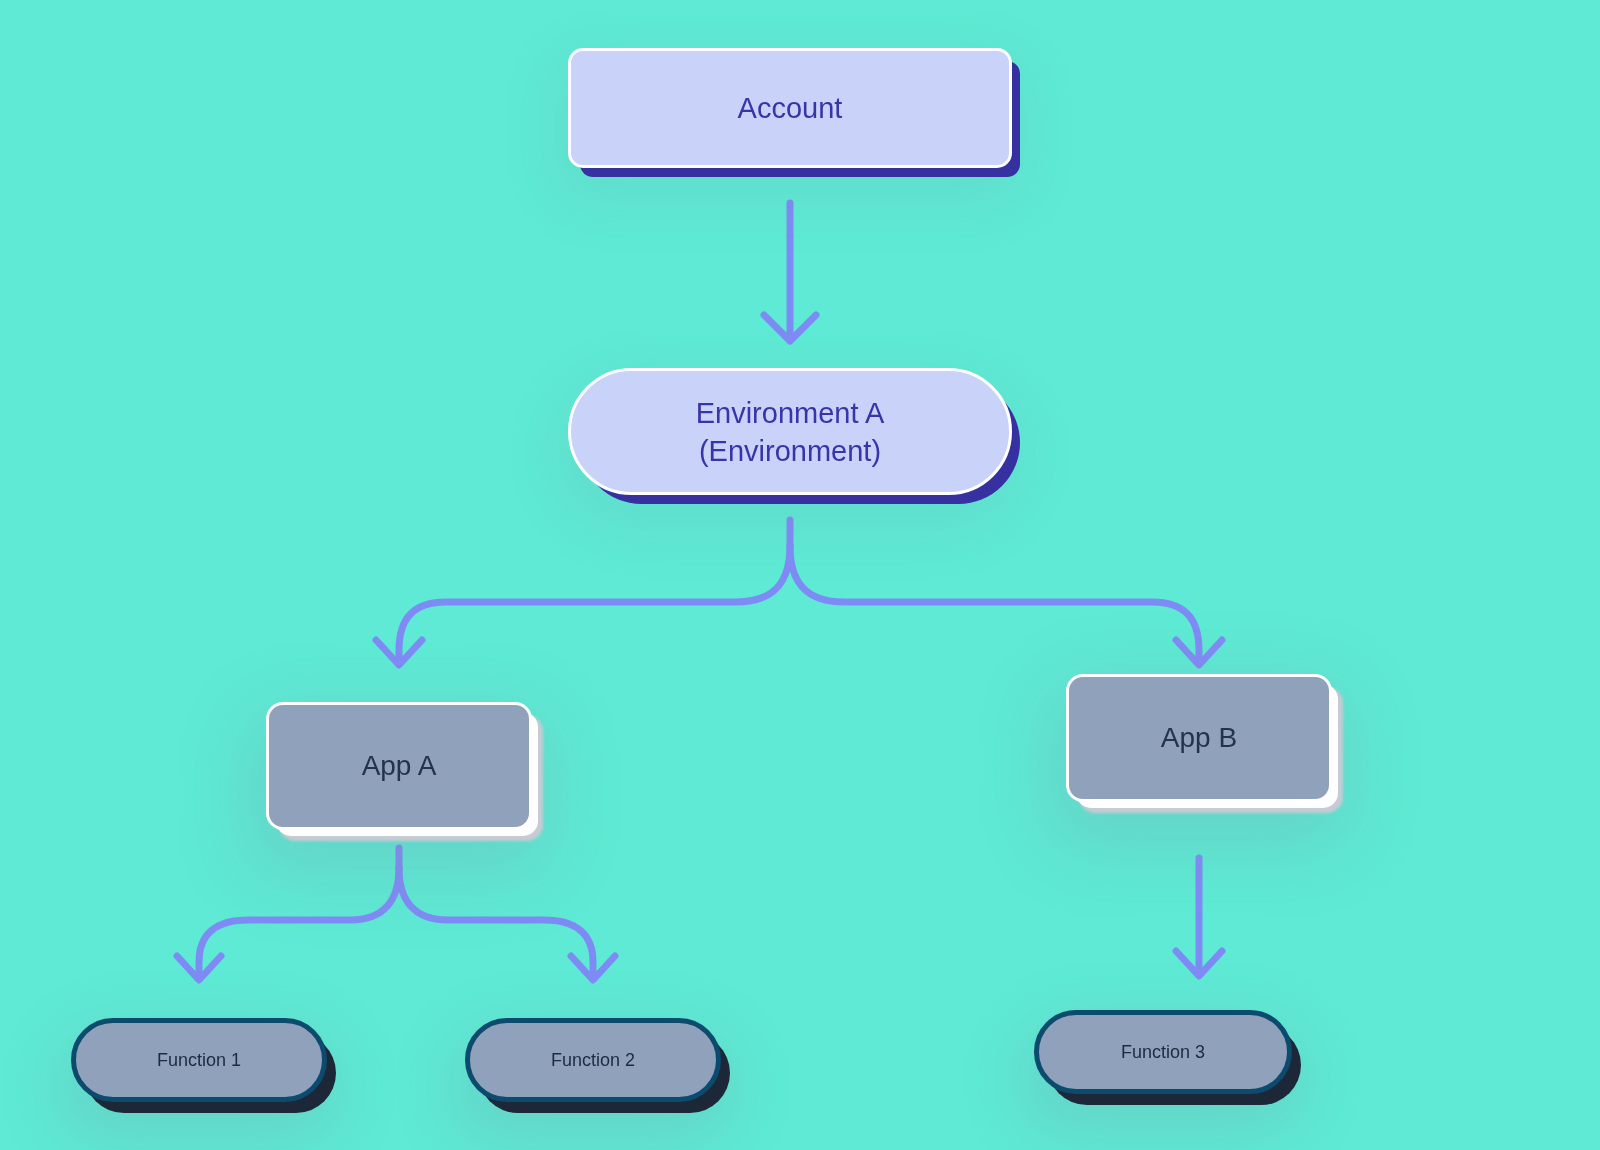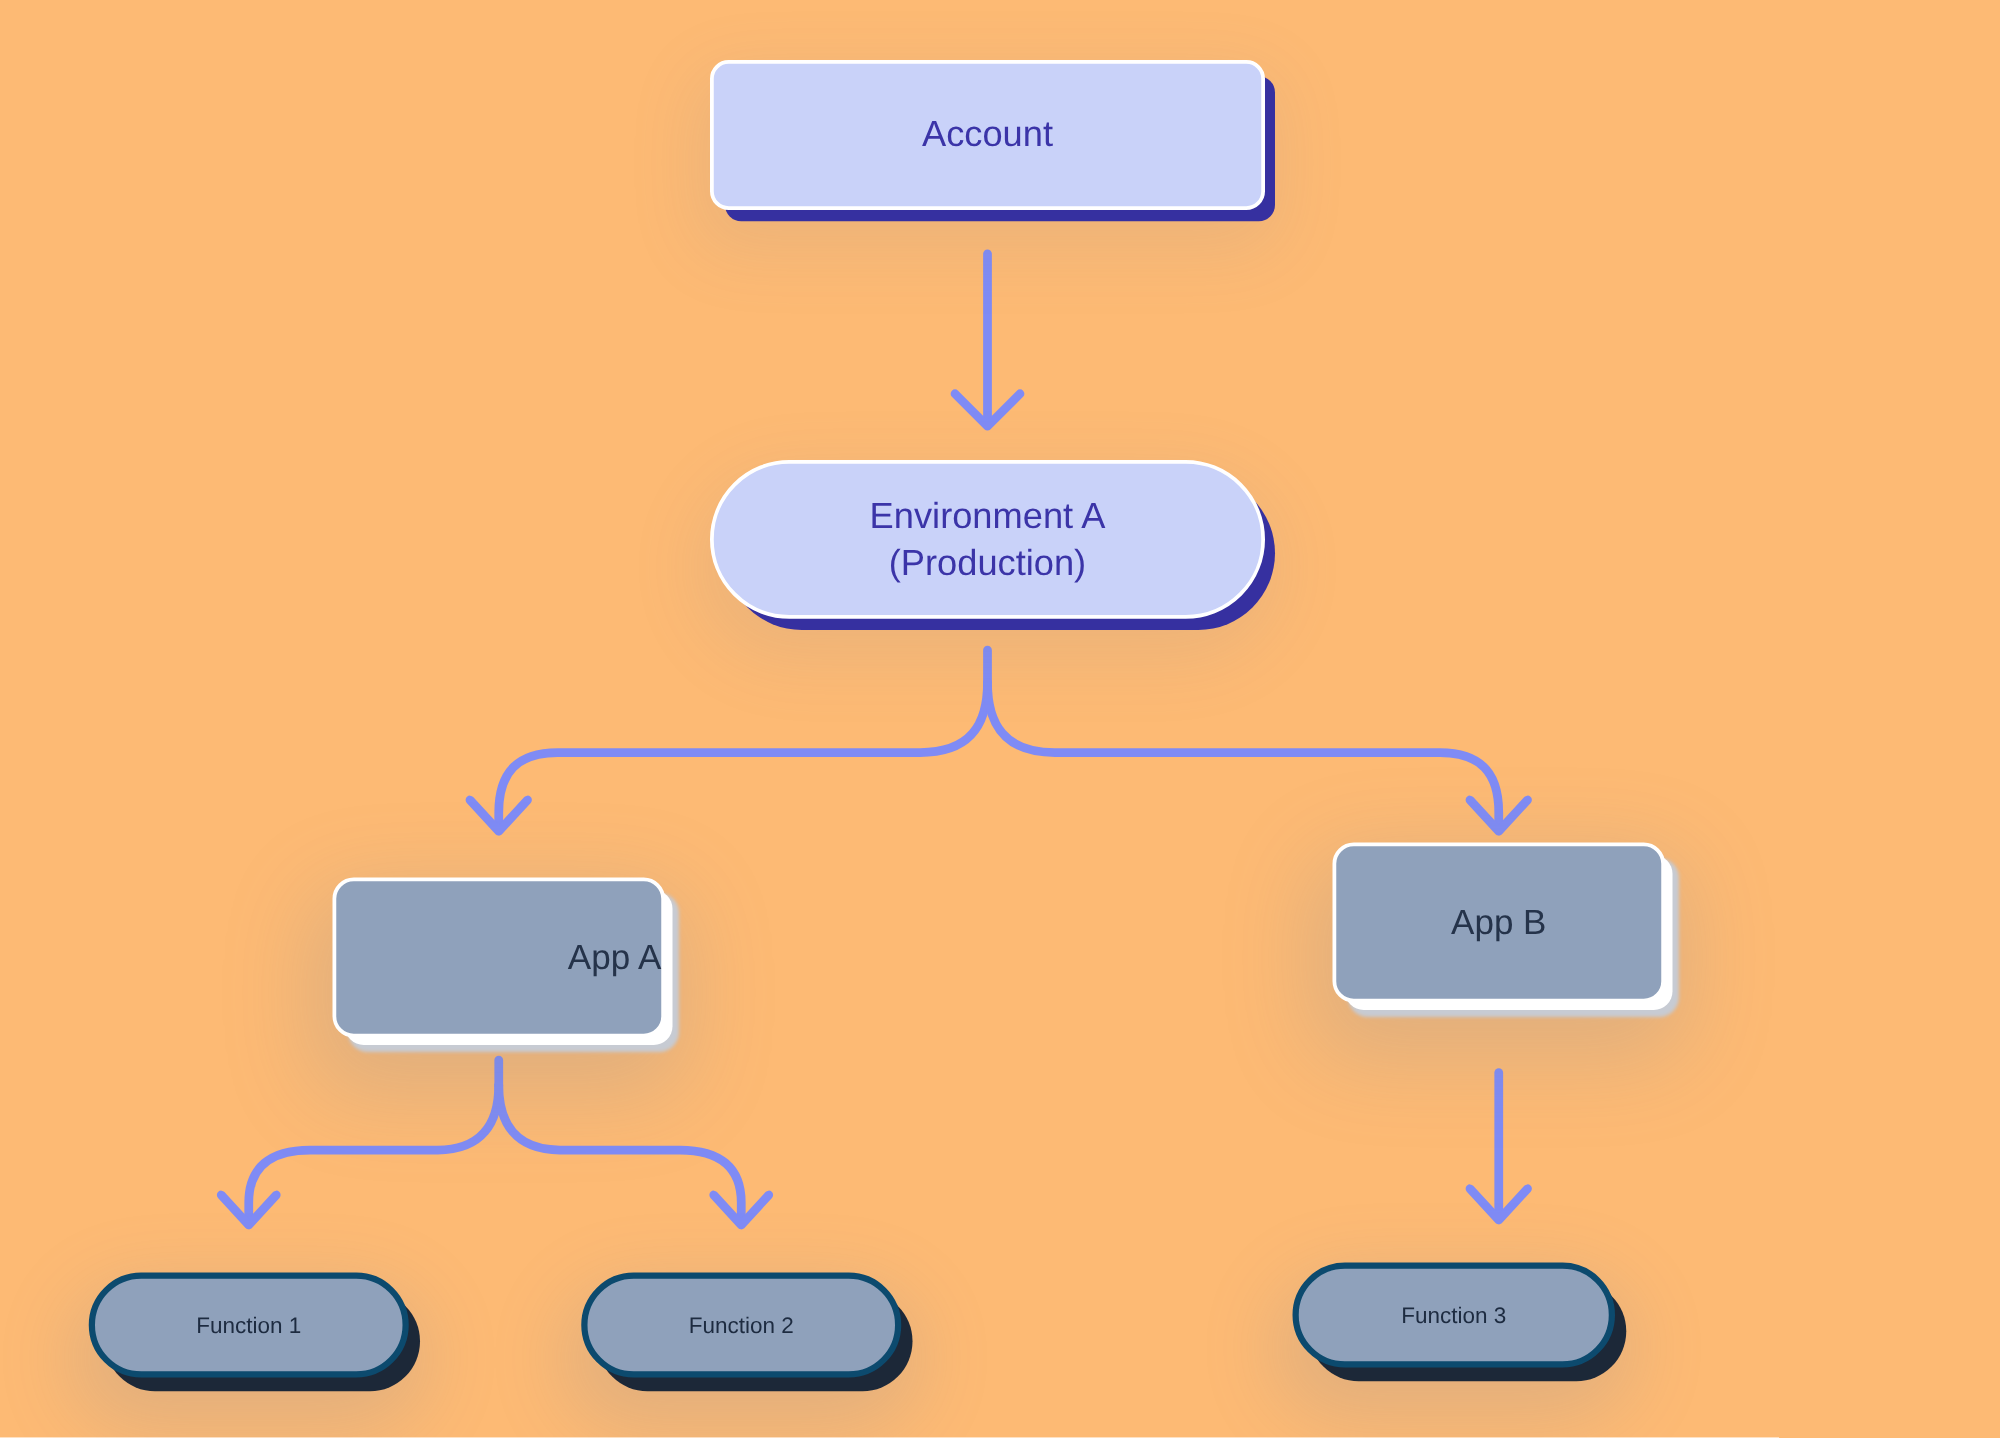--- a/index.html
+++ b/index.html
@@ -12,7 +12,7 @@
     position: relative;
     width: 1600px;
     height: 1150px;
-    background: #fdba74;
+    background: #5eead4;
     overflow: hidden;
   }
   .edges {

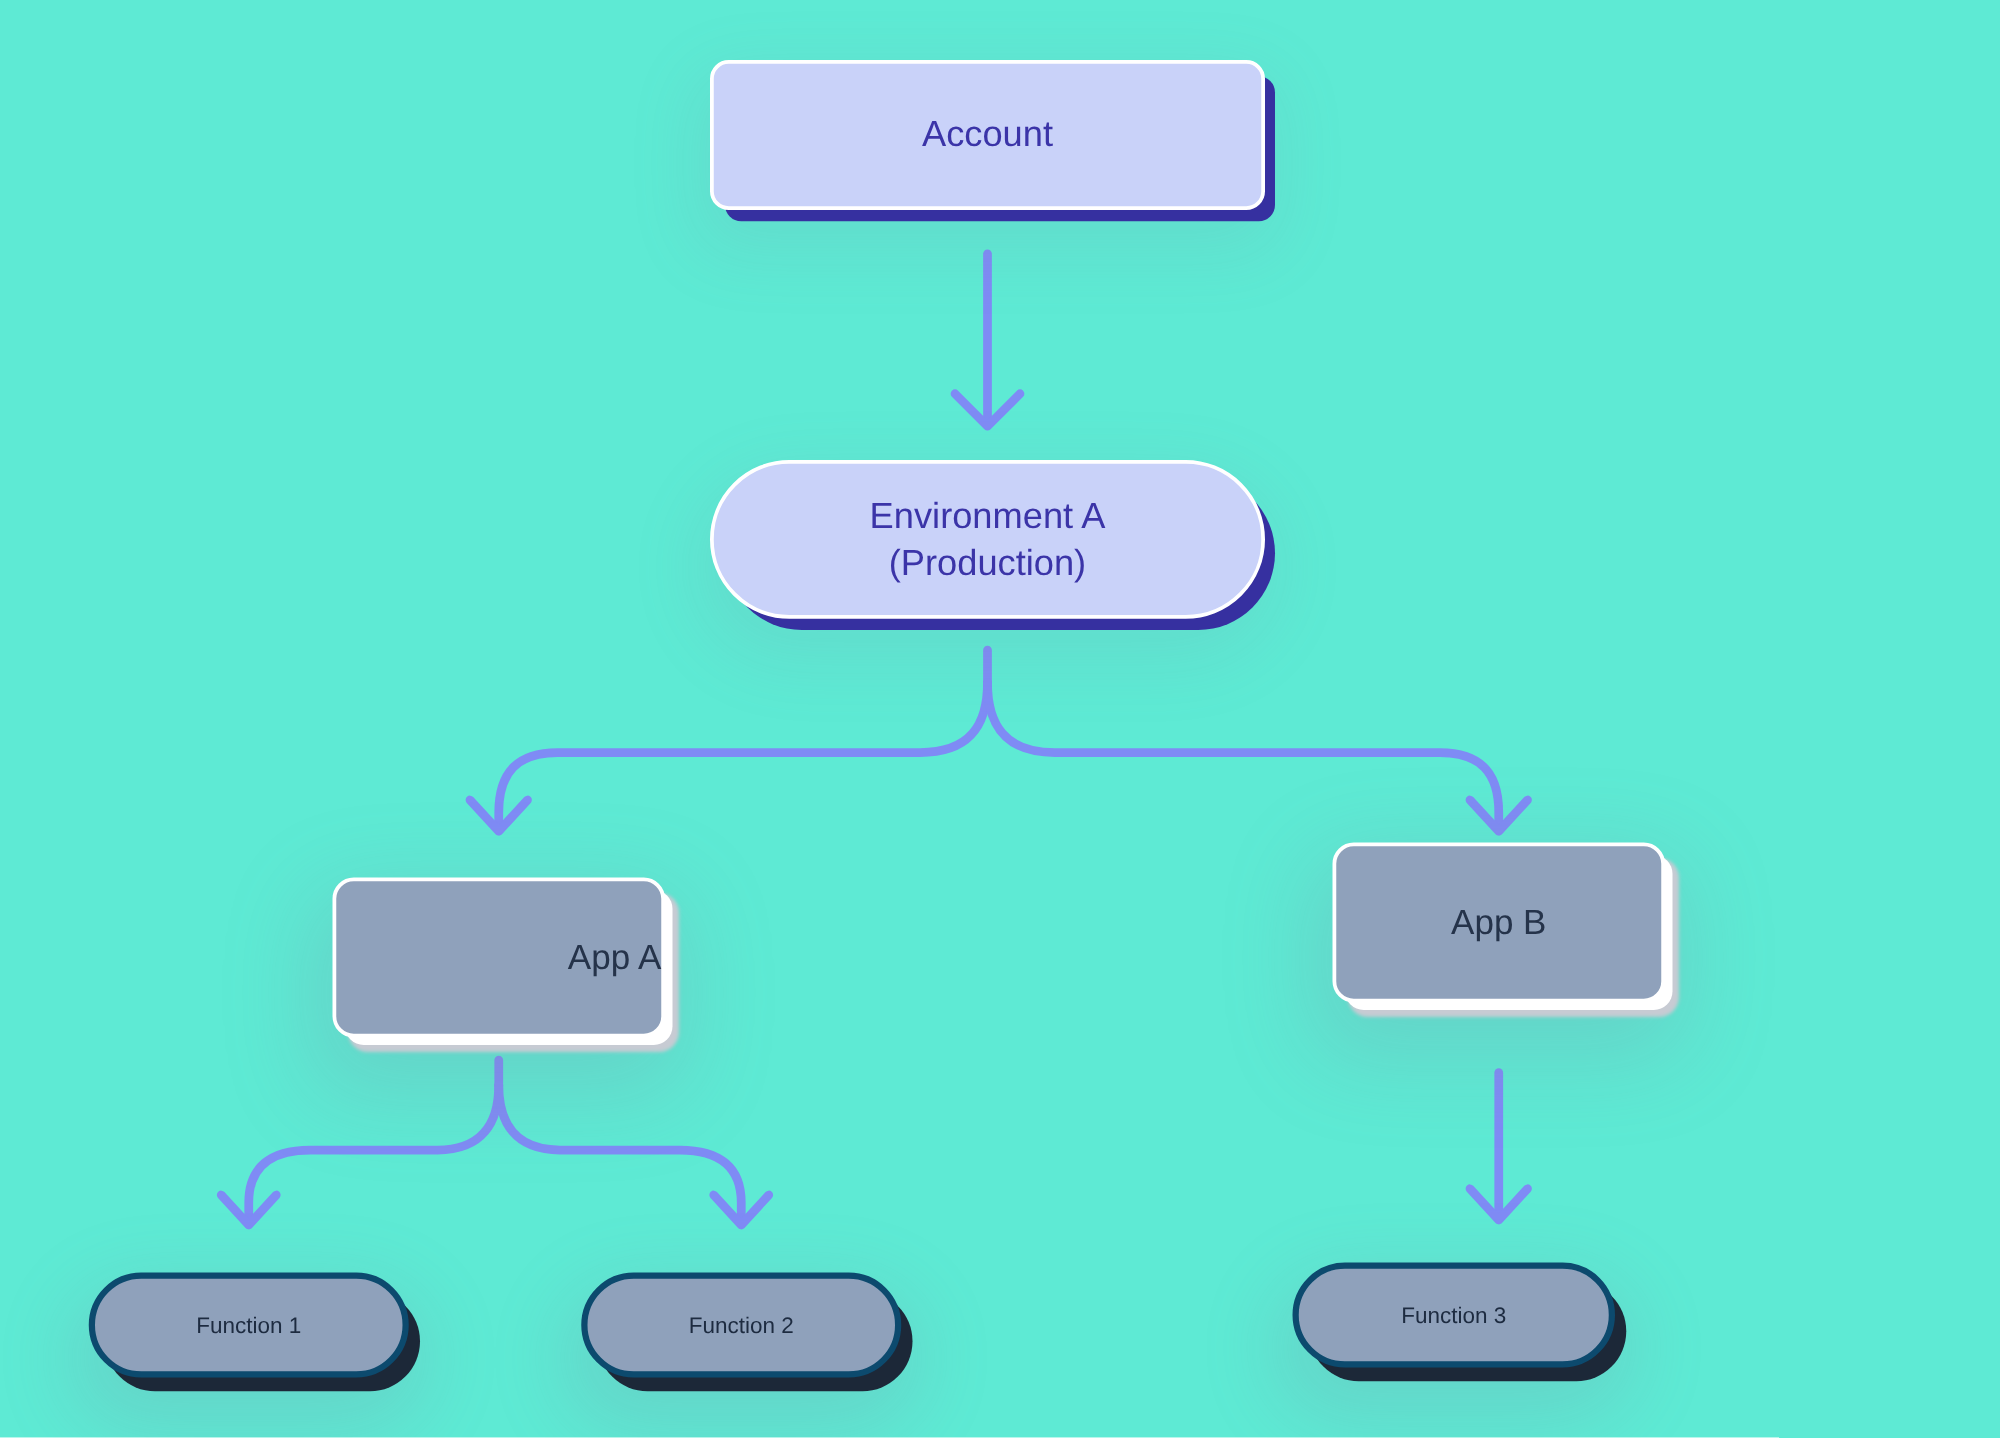--- a/index.html
+++ b/index.html
@@ -121,7 +121,7 @@
   <div class="node lavender pill-lg" id="n-env">
     <span class="two-line">
       <span>Environment A</span><br>
-      <span>(Production)</span>
+      <span>(Environment)</span>
     </span>
   </div>
 

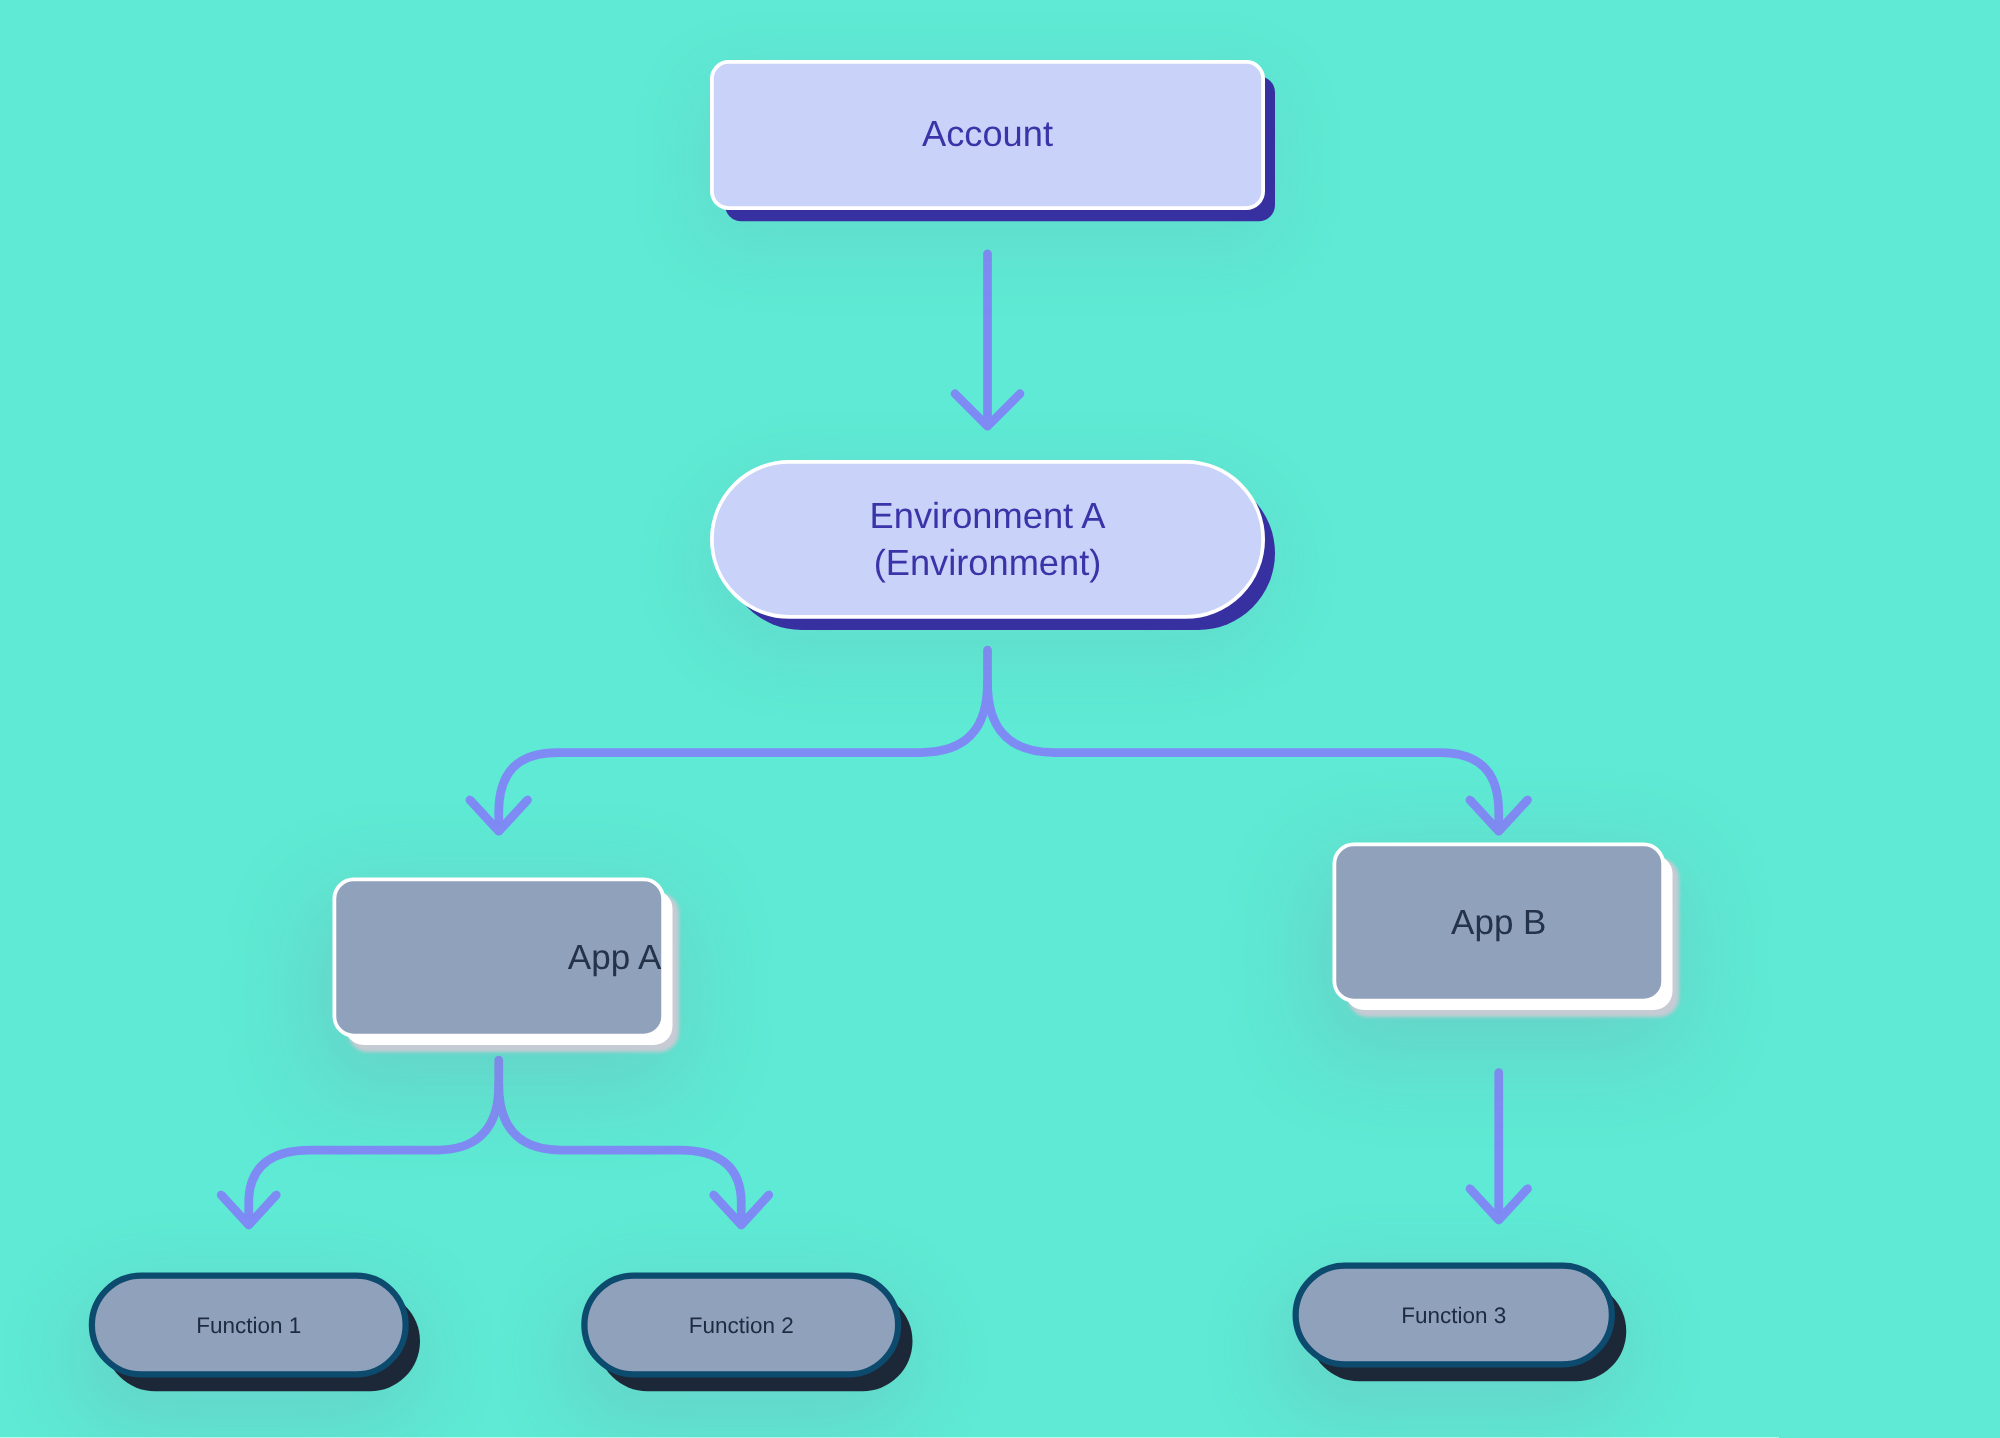--- a/index.html
+++ b/index.html
@@ -74,7 +74,7 @@
   
   #n-account { left: 568px; top: 48px;  width: 444px; height: 120px; }
   #n-env     { left: 568px; top: 368px; width: 444px; height: 127px; }
-  #n-appa    { left: 266px; top: 702px; width: 266px; height: 128px; justify-content: flex-end; }
+  #n-appa    { left: 266px; top: 702px; width: 266px; height: 128px; }
   #n-appb    { left: 1066px; top: 674px; width: 266px; height: 128px; }
   #n-fn1     { left: 71px;  top: 1018px; width: 256px; height: 84px; }
   #n-fn2     { left: 465px; top: 1018px; width: 256px; height: 84px; }

